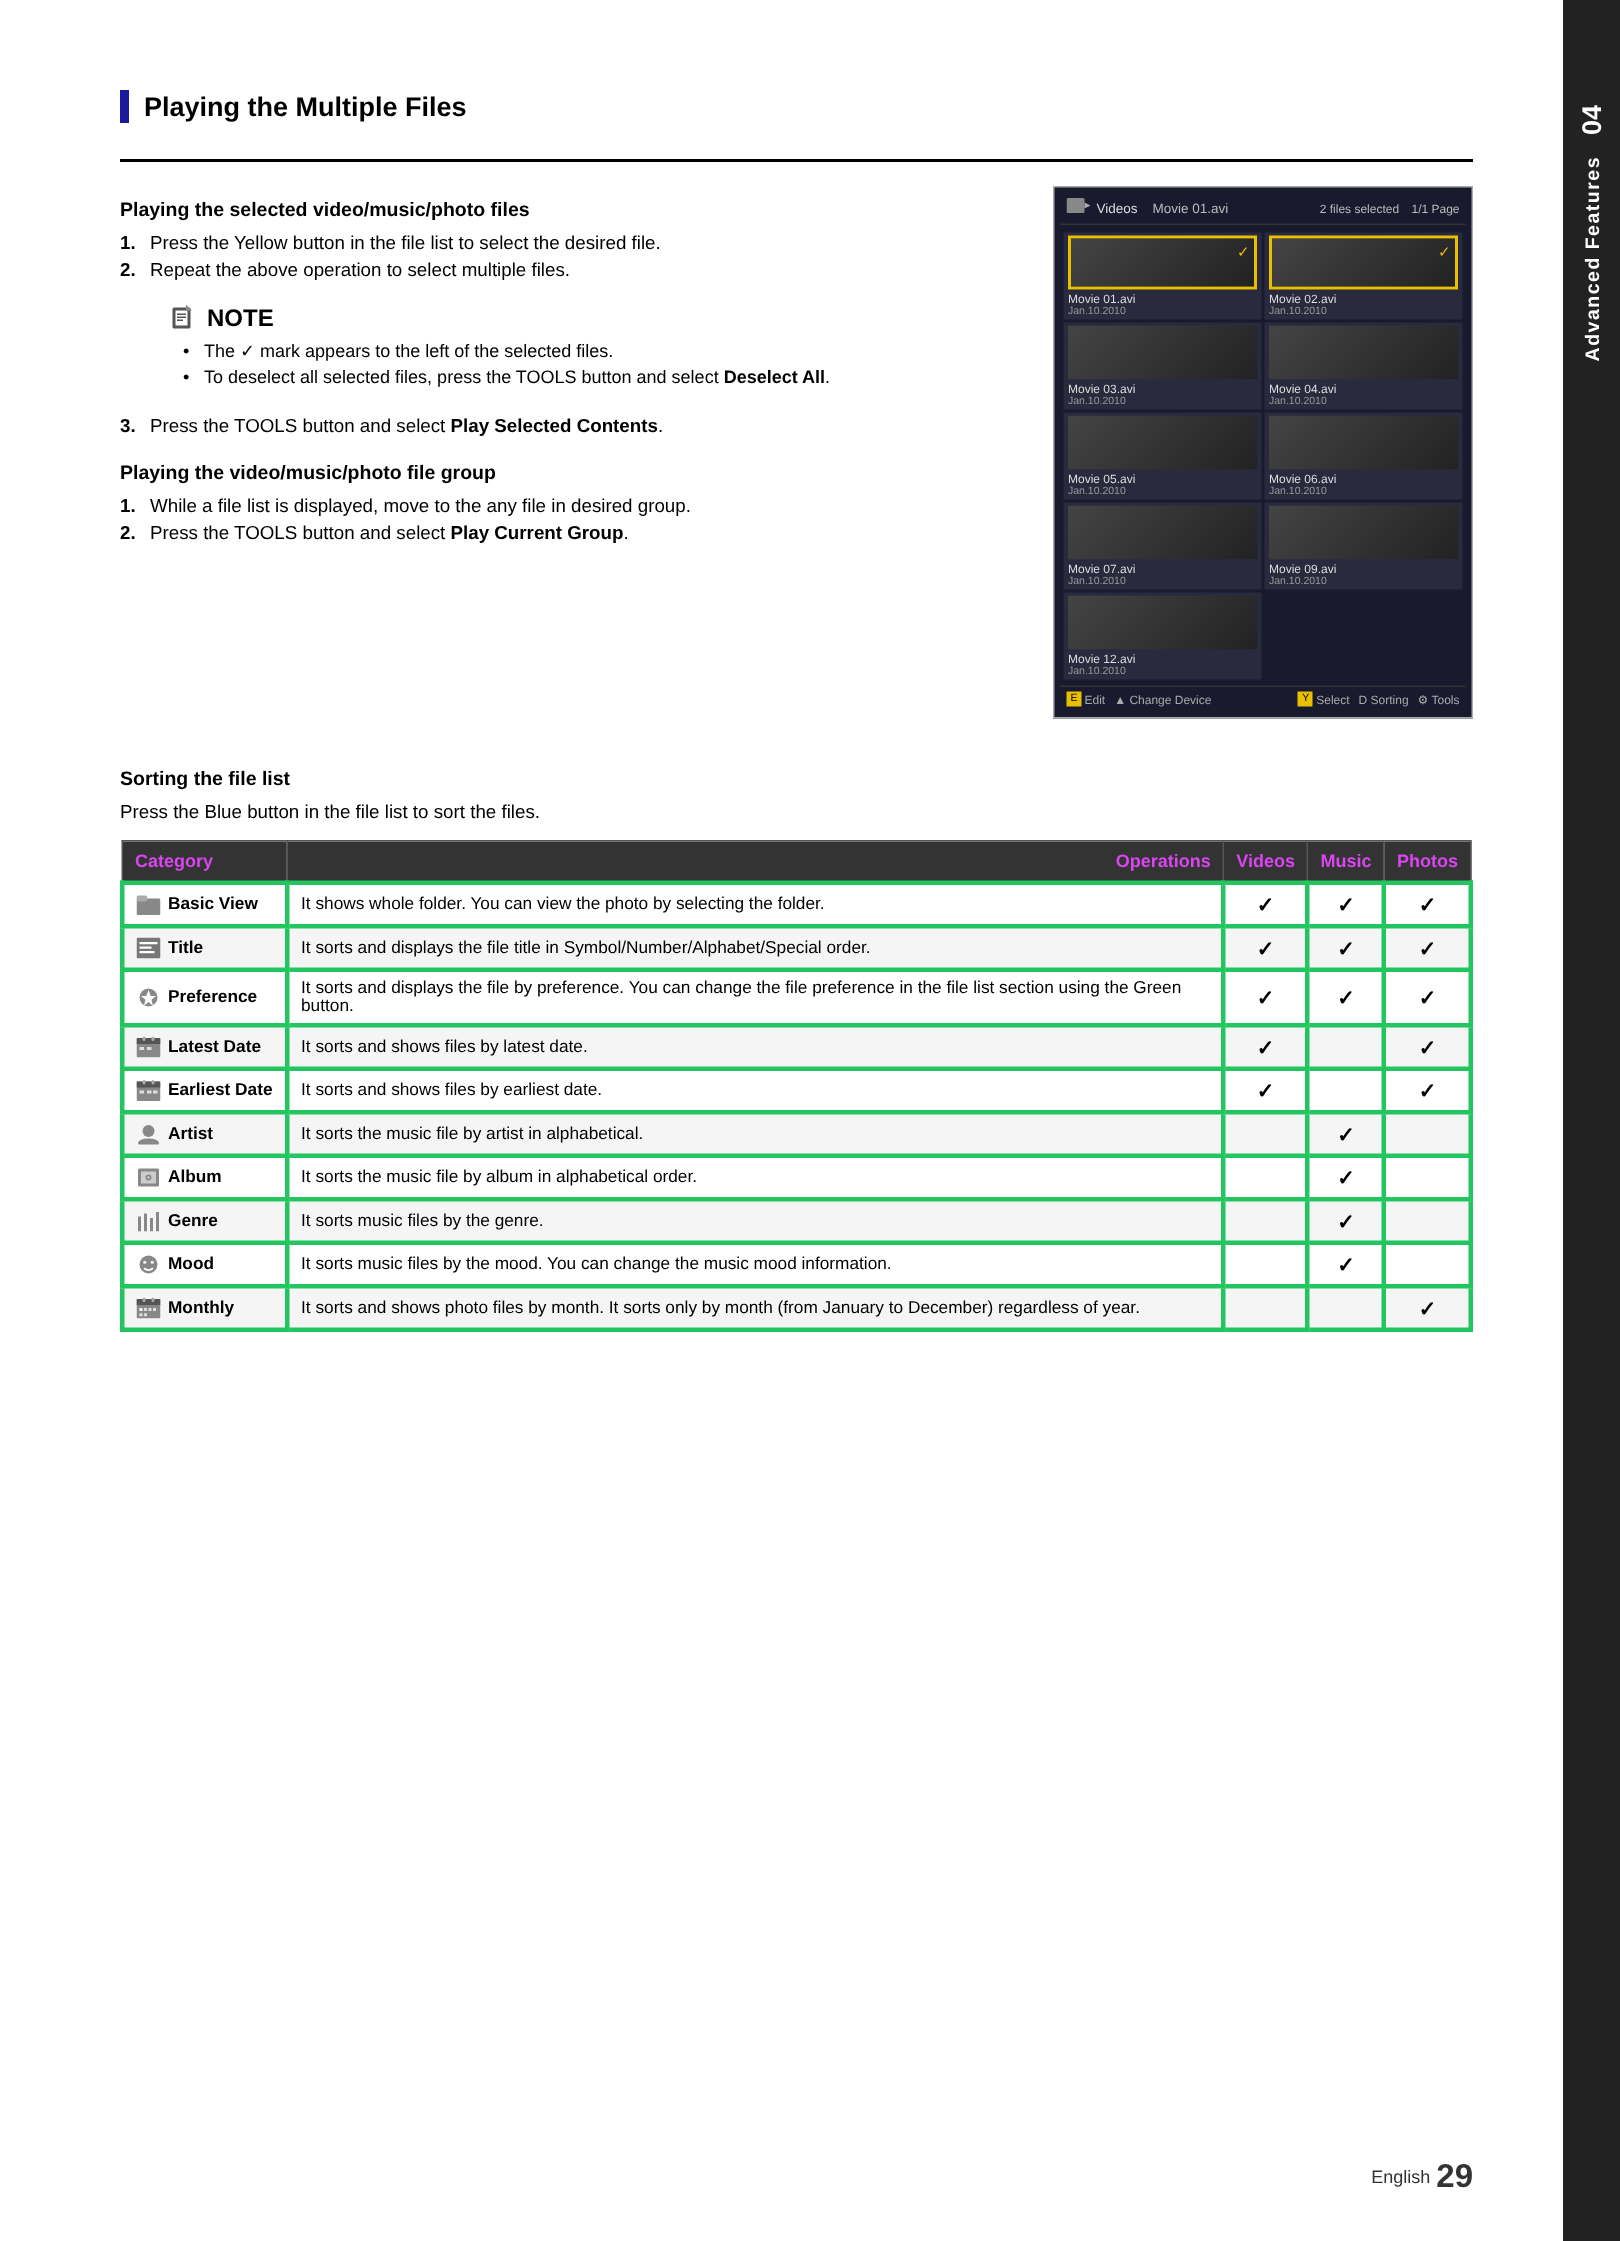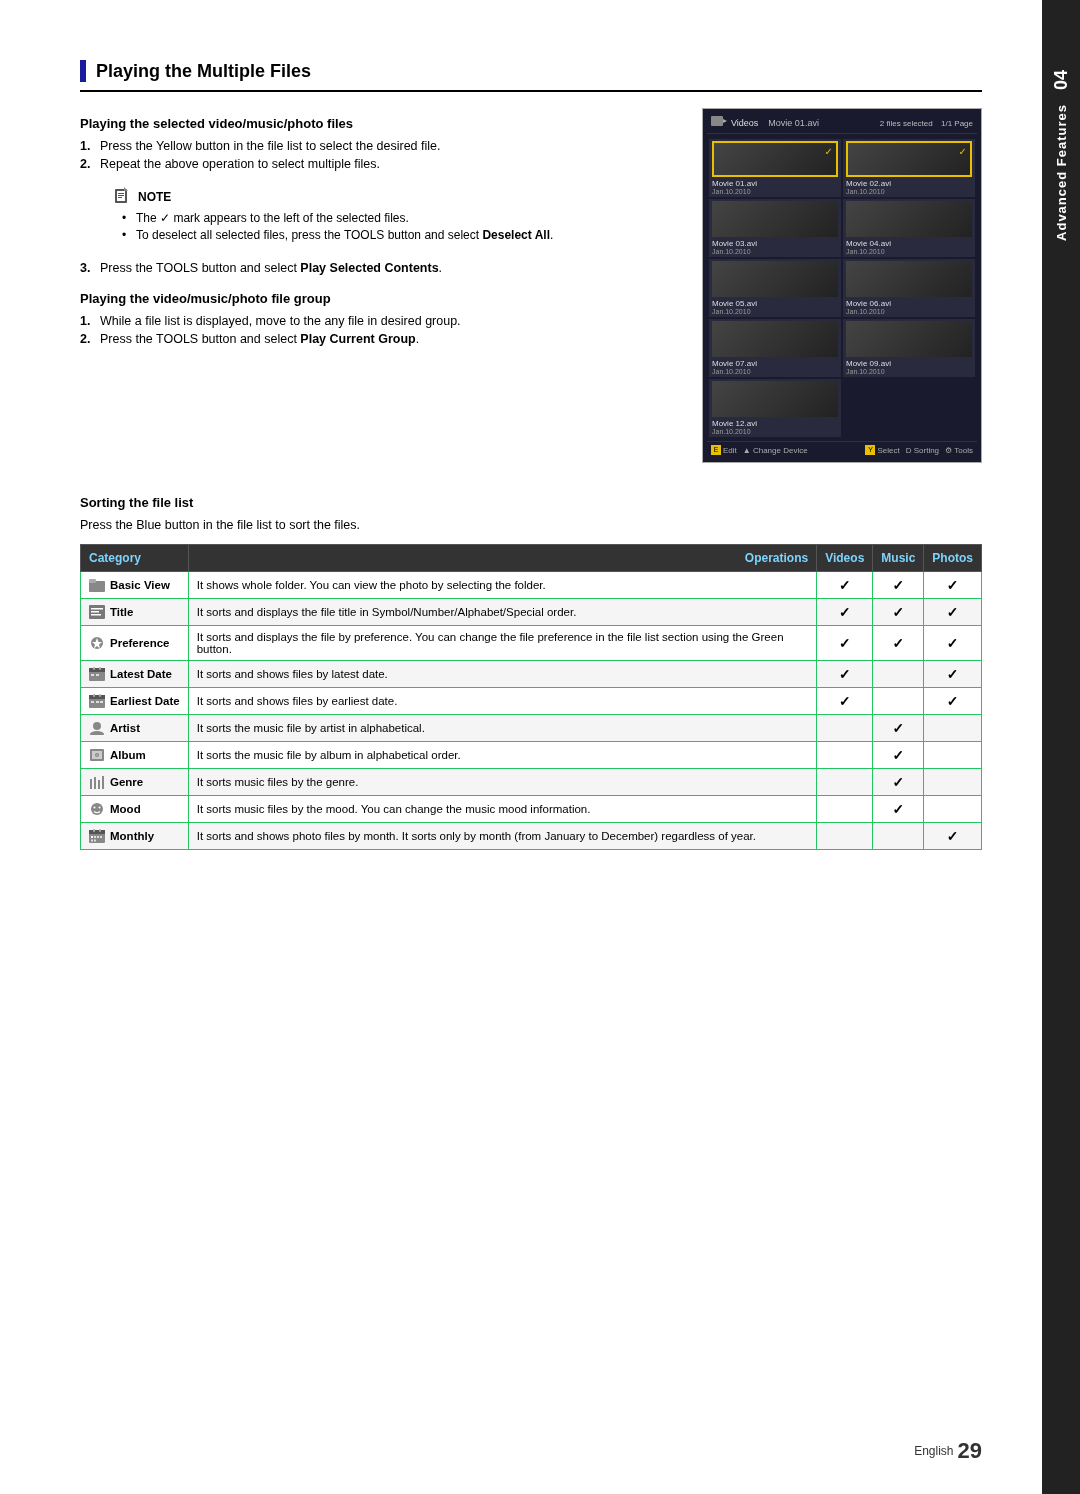--- a/index.html
+++ b/index.html
@@ -61,7 +61,7 @@
       font-weight: bold;
       margin-bottom: 16px;
       border-bottom: 2px solid #000;
-      padding-bottom: 8px;
+      padding-bottom: 24px;
     }
 
     .section-heading-bar {

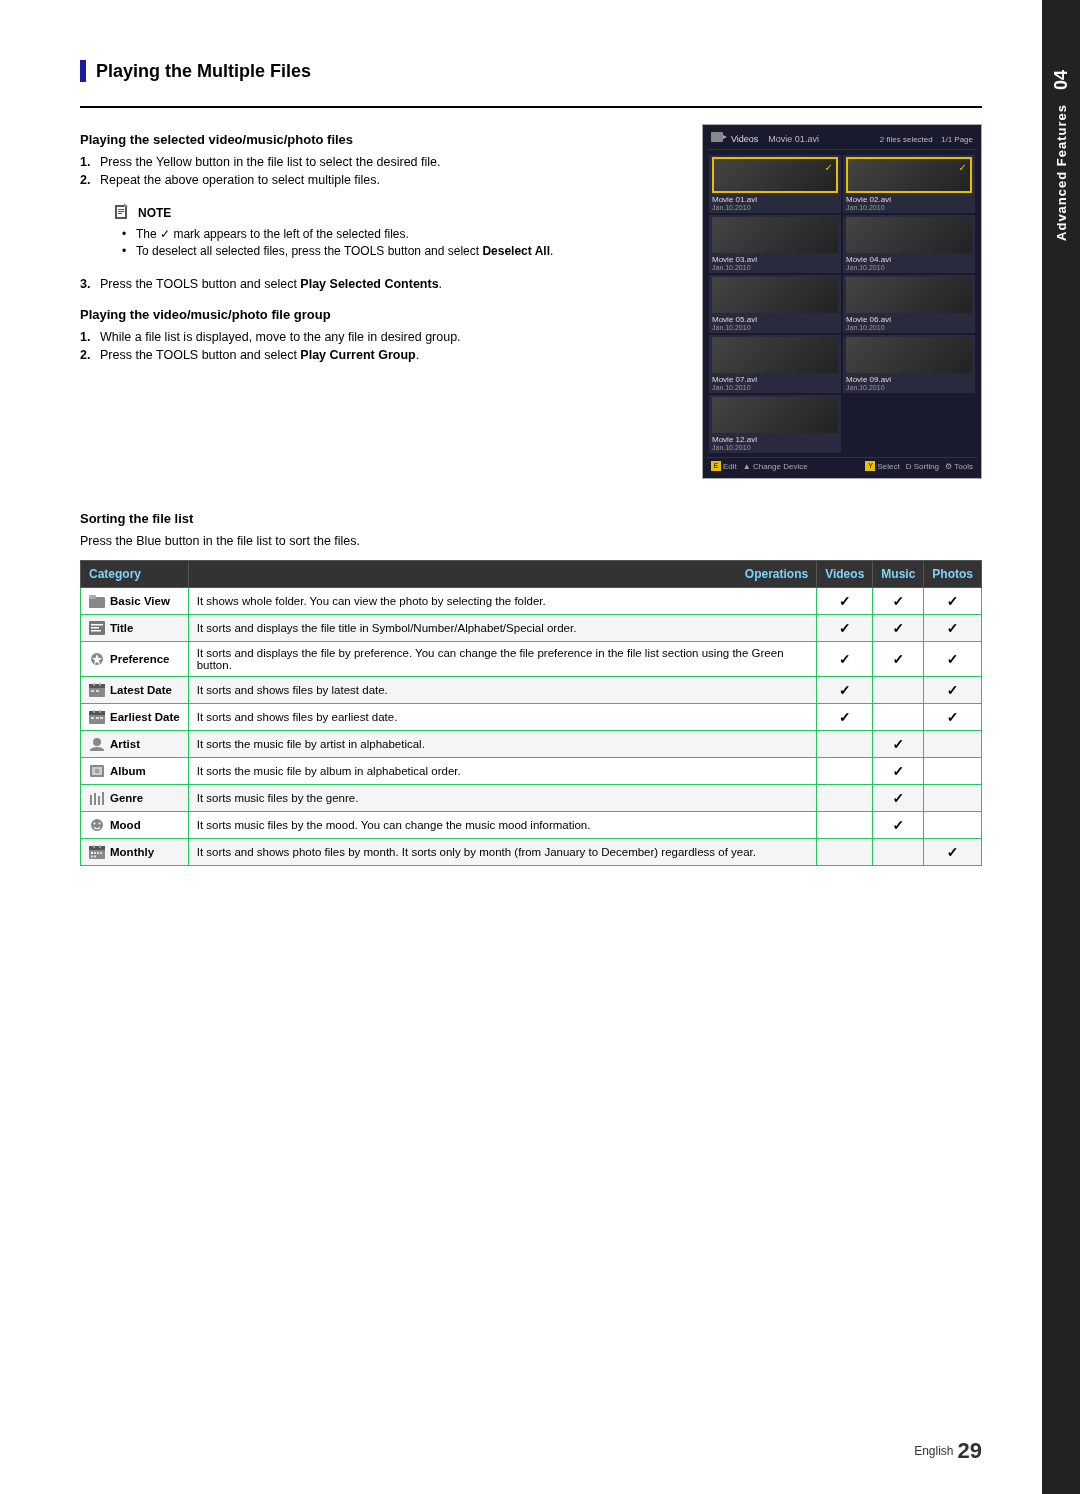--- a/index.html
+++ b/index.html
@@ -105,7 +105,7 @@
     }
 
     .note-label {
-      font-size: 12px;
+      font-size: 16px;
       font-weight: bold;
       display: flex;
       align-items: center;

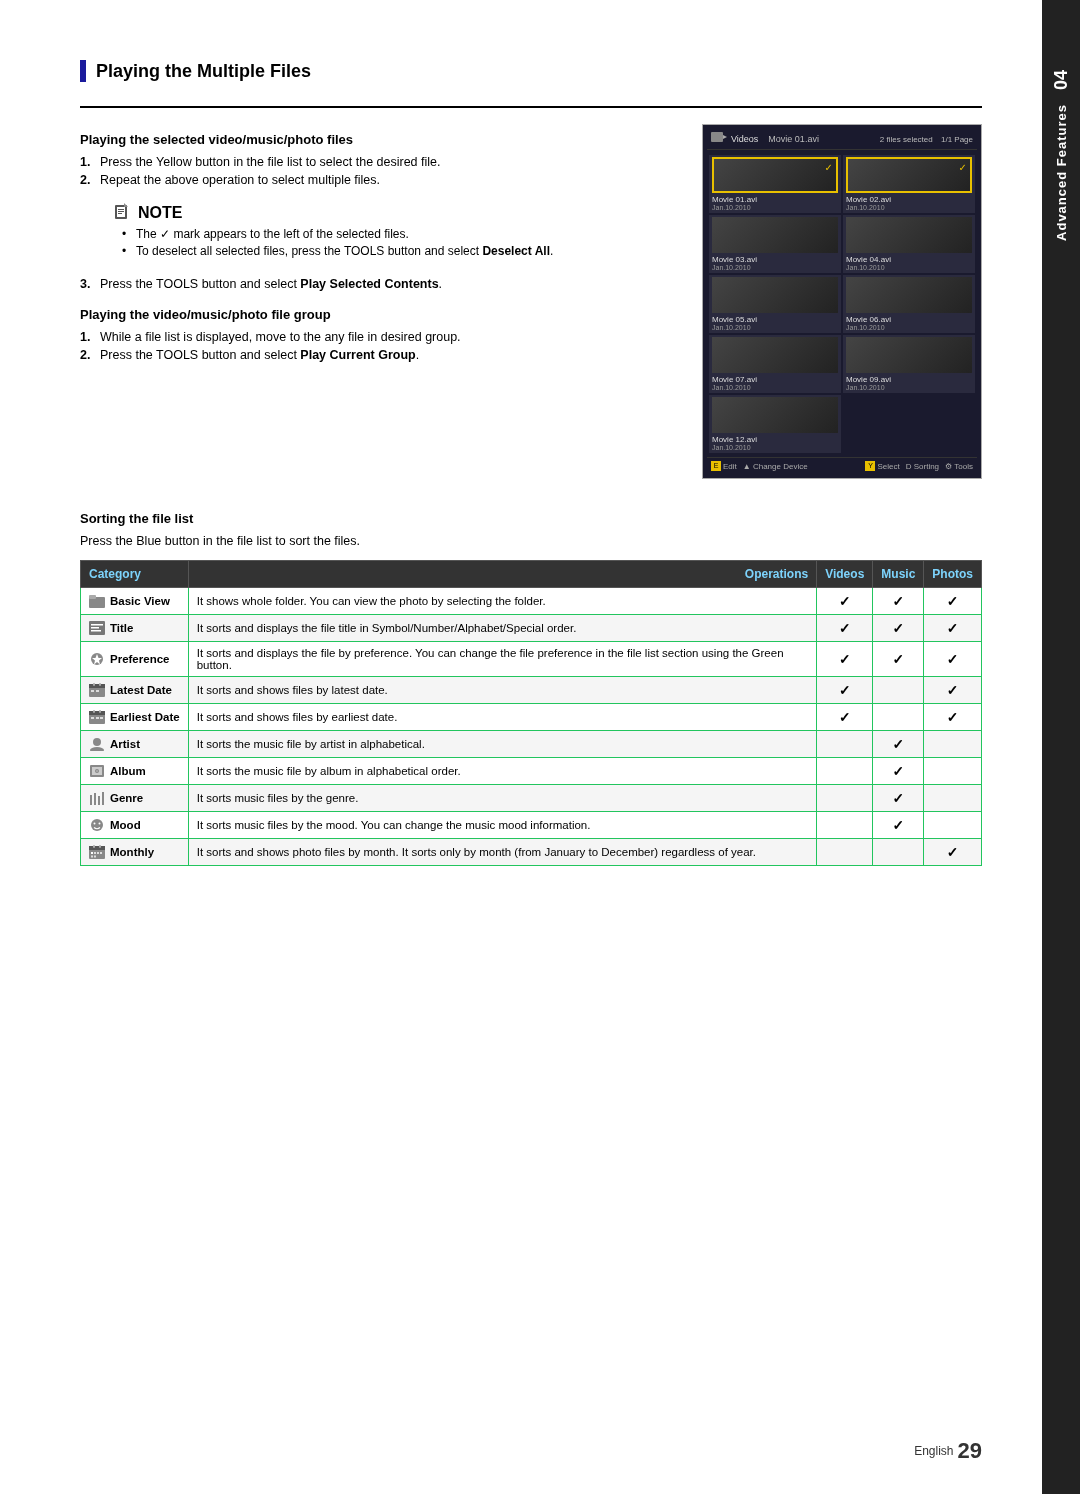--- a/index.html
+++ b/index.html
@@ -276,7 +276,7 @@
 
     .sort-table thead tr {
       background: #333;
-      color: #7dd3fc;
+      color: #d946ef;
     }
 
     .sort-table thead th {

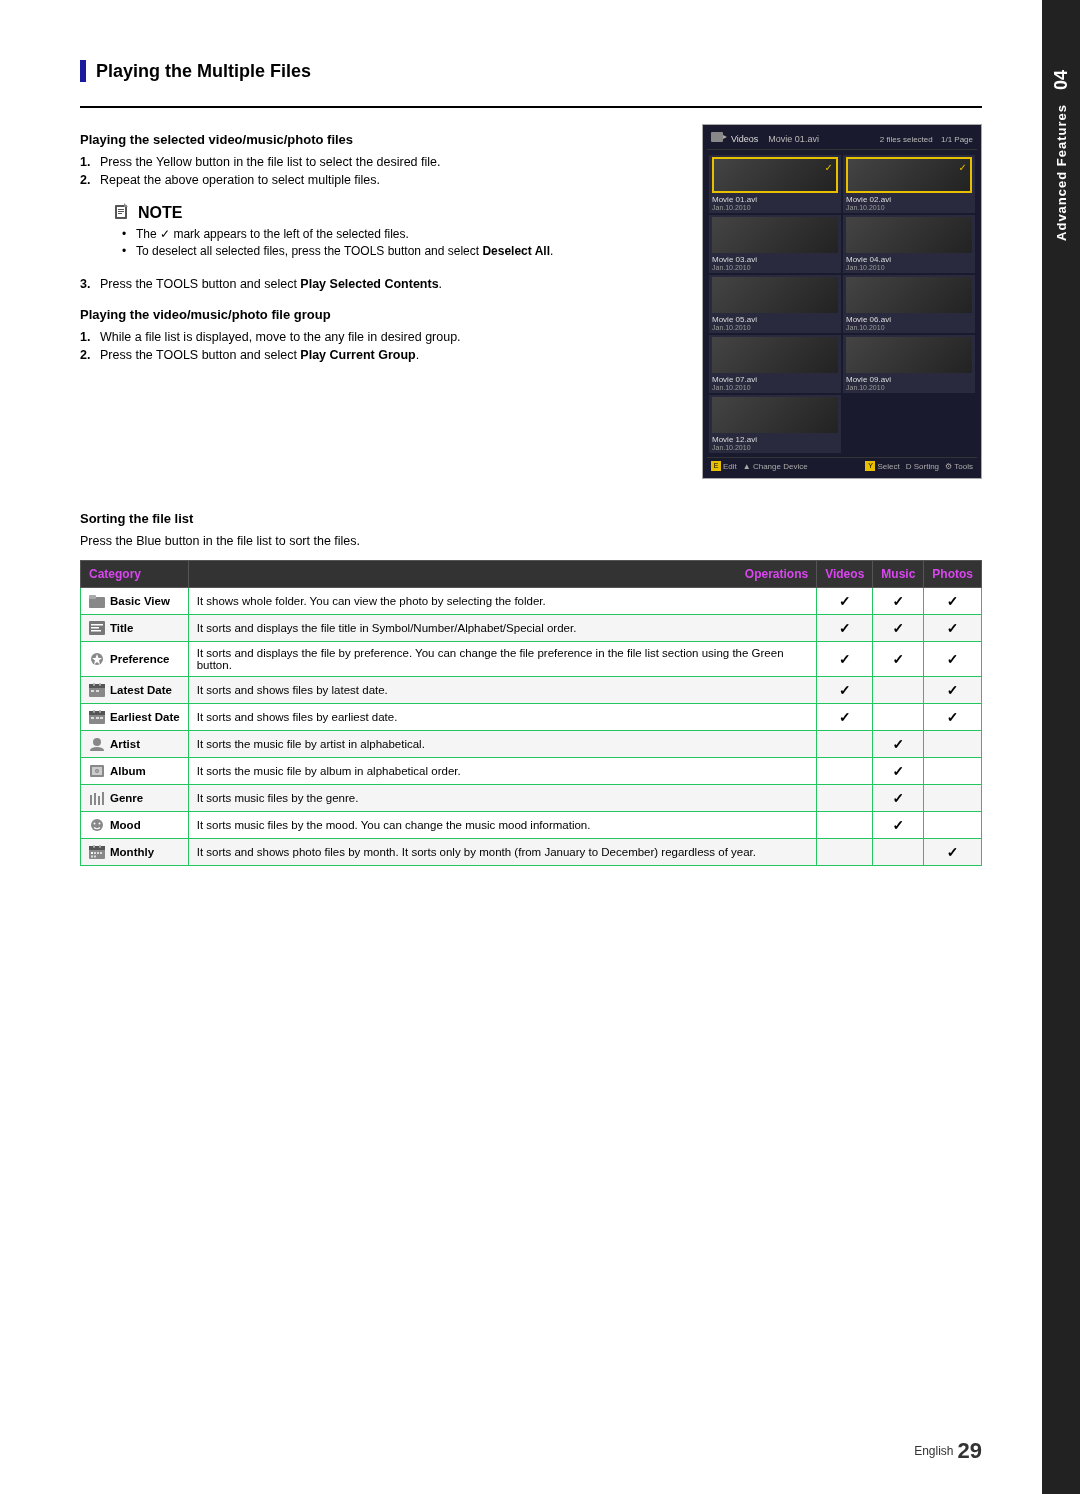--- a/index.html
+++ b/index.html
@@ -296,7 +296,7 @@
 
     .sort-table tbody td {
       padding: 5px 8px;
-      border: 1px solid #22c55e;
+      border: 3px solid #22c55e;
       vertical-align: middle;
       font-size: 11.5px;
     }

